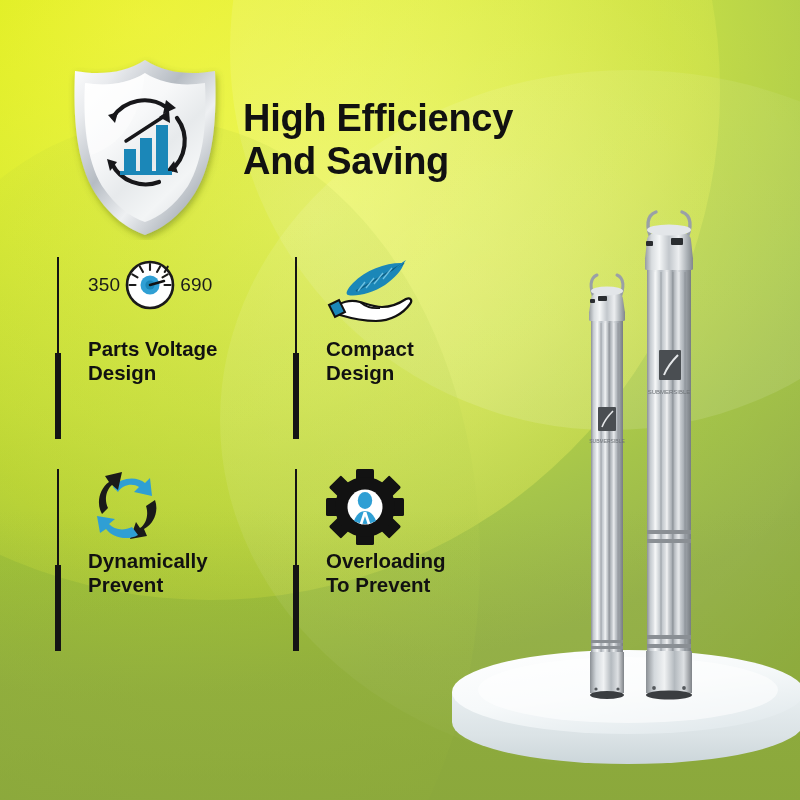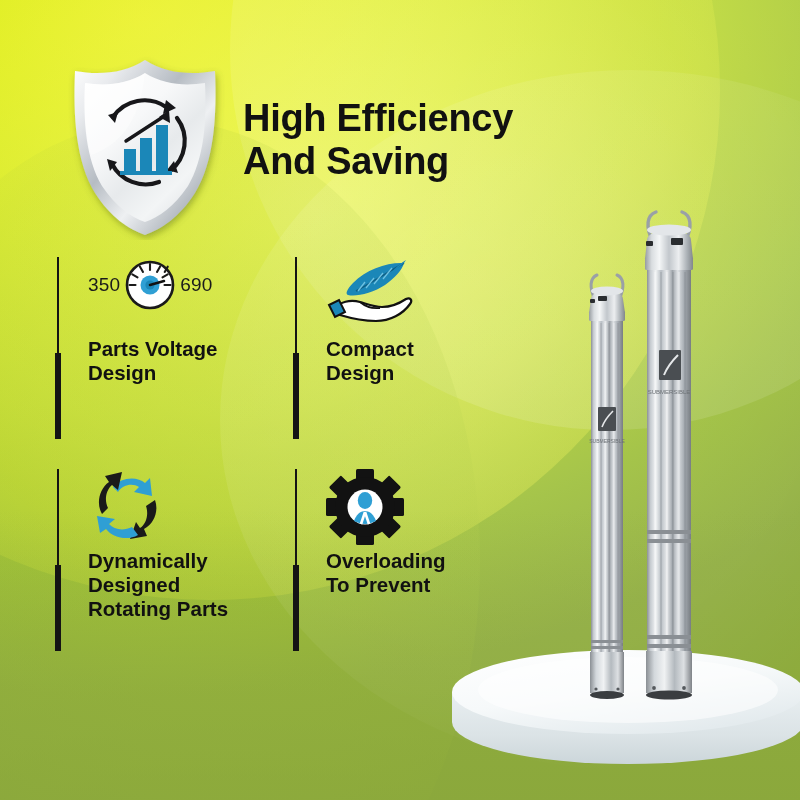--- a/index.html
+++ b/index.html
@@ -331,7 +331,7 @@
       </div>
       <div class="f-title">
         <span class="t-line">Dynamically</span>
-        <span class="t-line">Designed</span>
+        <span class="t-line">Prevent</span>
         <span class="t-line">Rotating Parts</span>
       </div>
     </div>

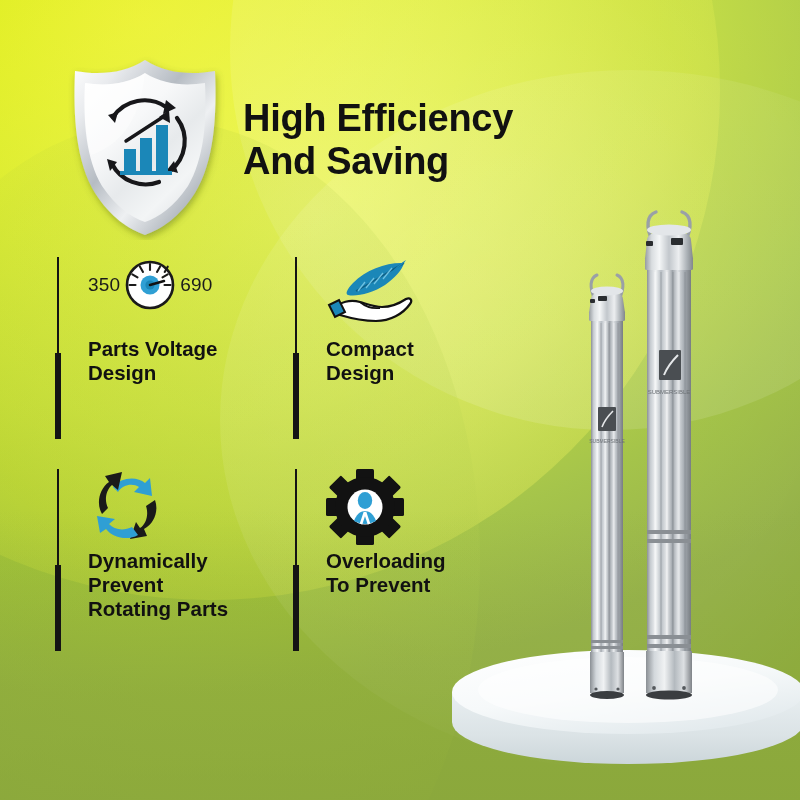--- a/index.html
+++ b/index.html
@@ -332,7 +332,6 @@
       <div class="f-title">
         <span class="t-line">Dynamically</span>
         <span class="t-line">Prevent</span>
-        <span class="t-line">Rotating Parts</span>
       </div>
     </div>
 

